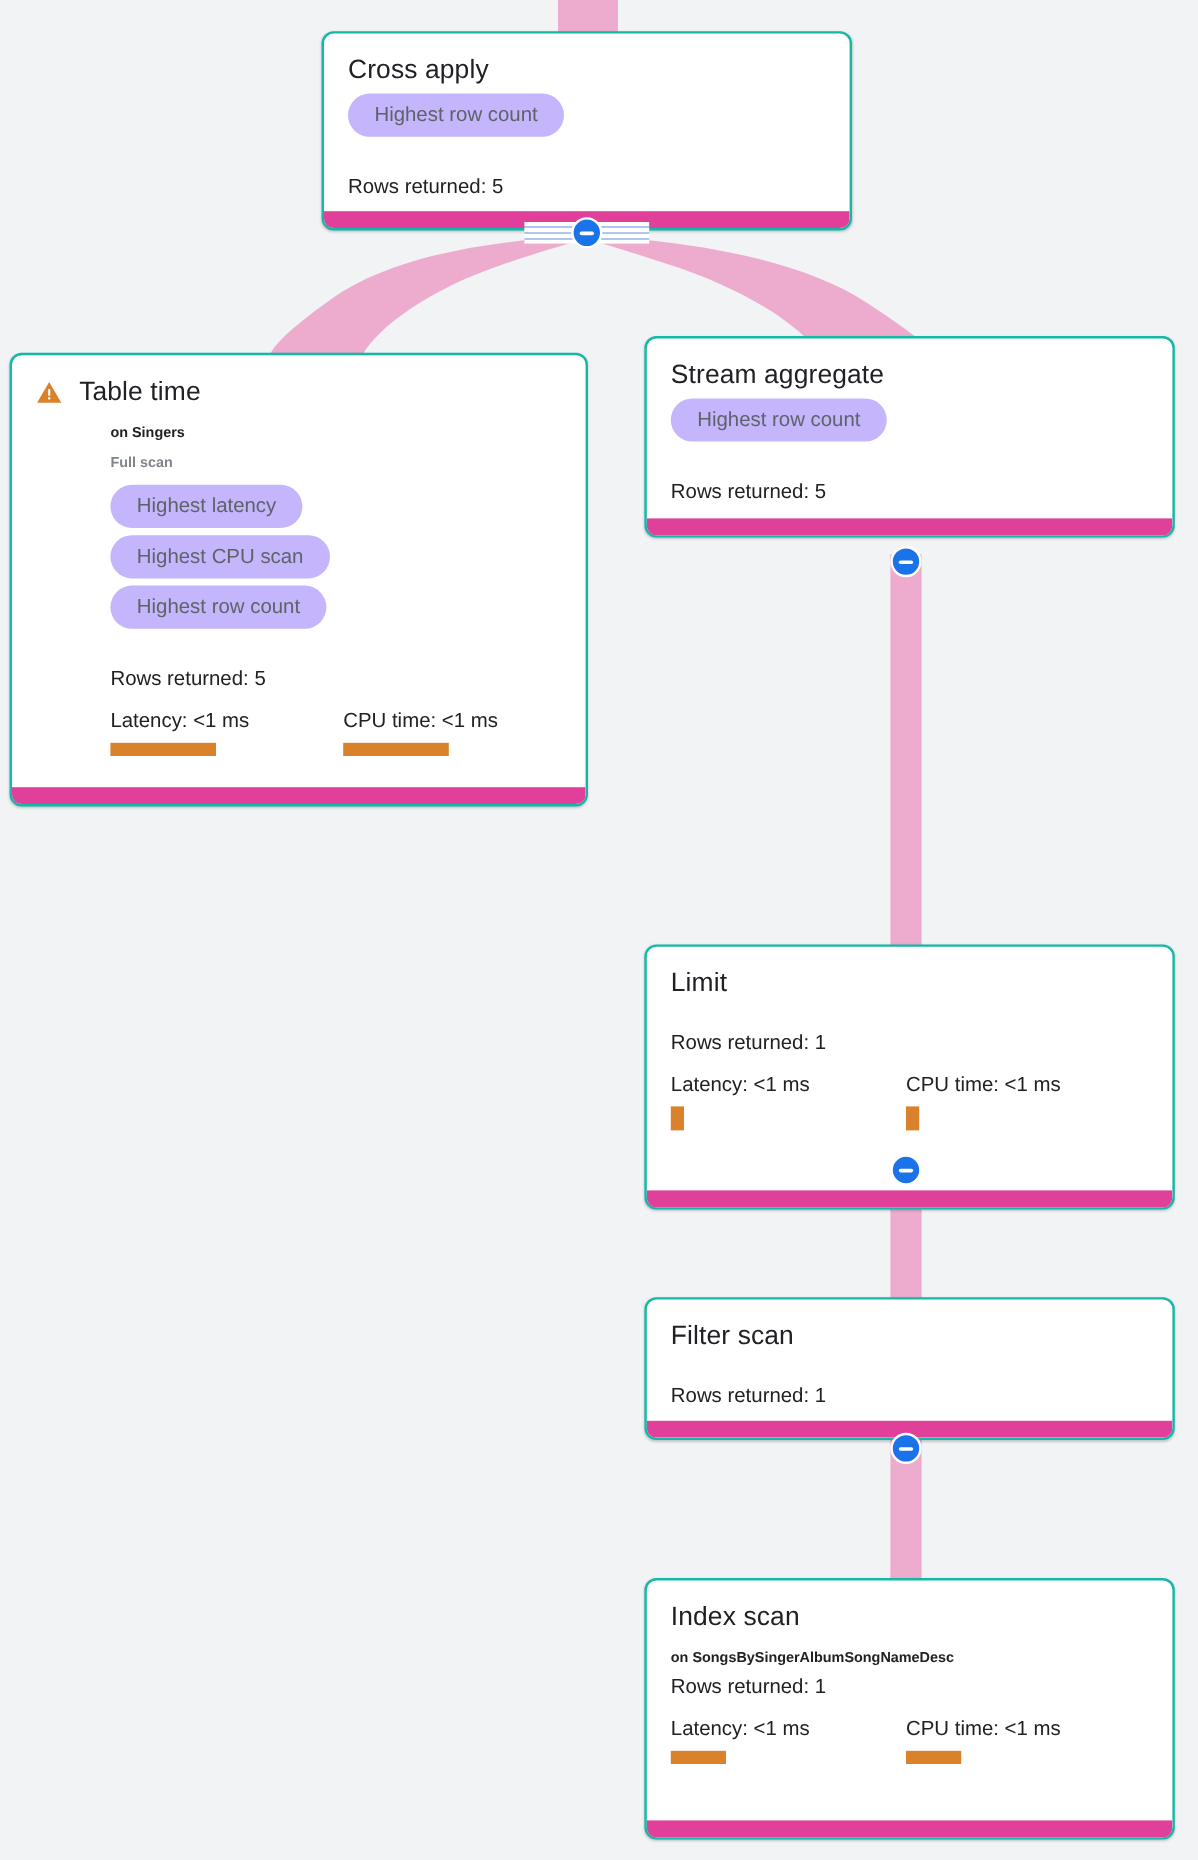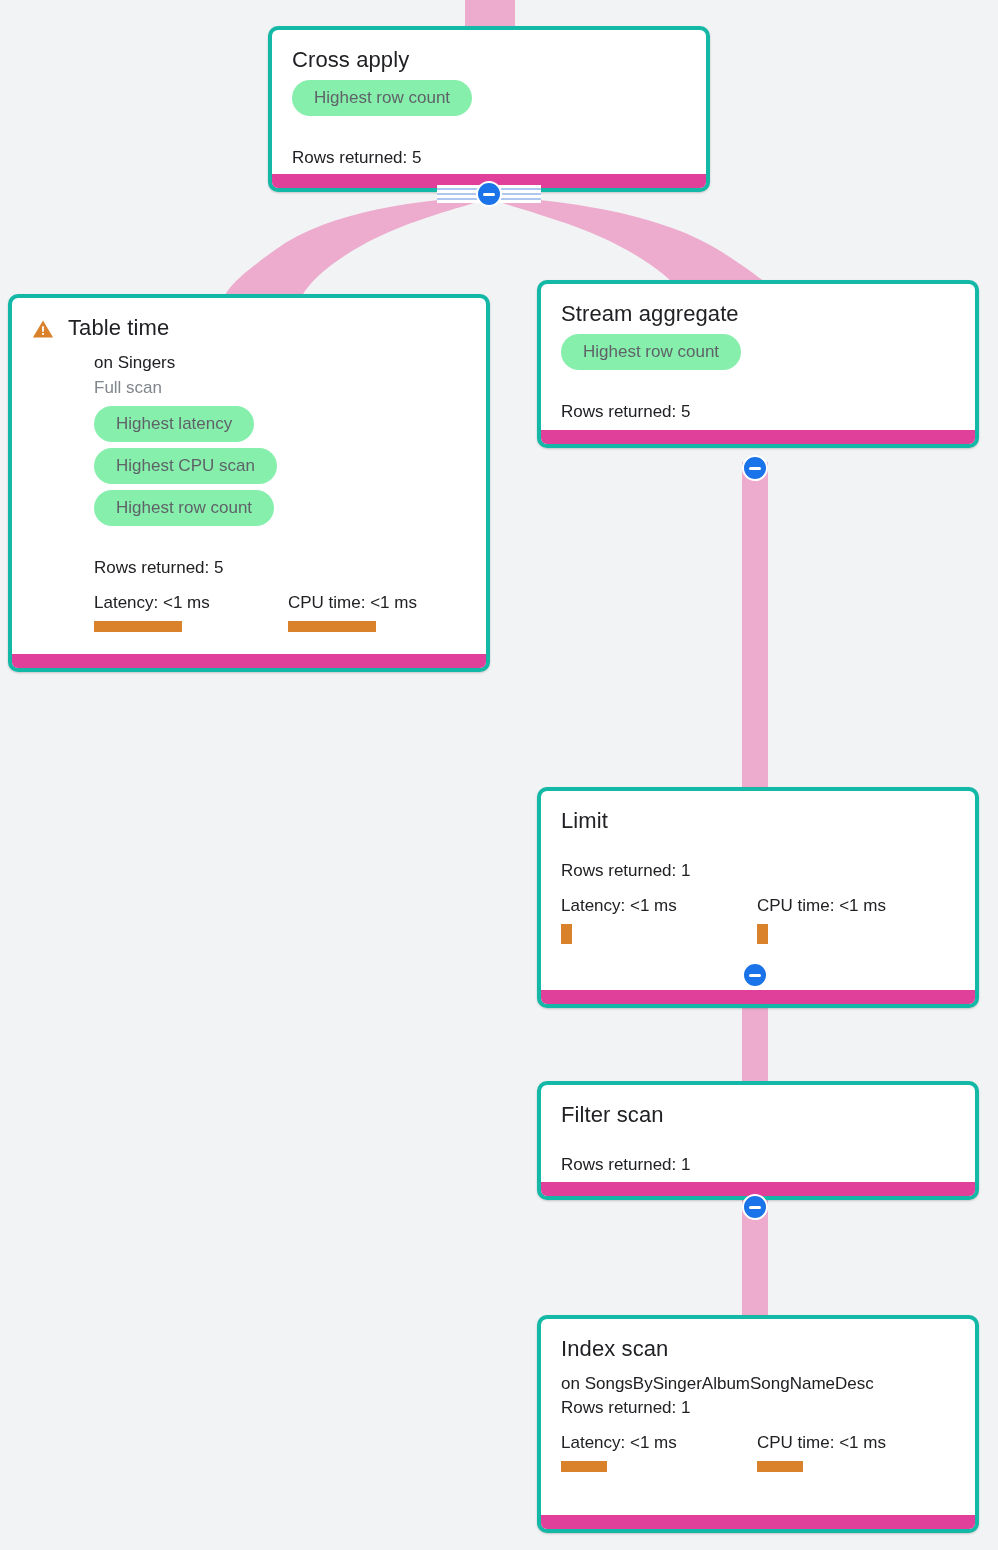--- a/index.html
+++ b/index.html
@@ -32,7 +32,7 @@
     position: absolute;
     box-sizing: border-box;
     background: #FFFFFF;
-    border: 4px solid #14b8a6;
+    border: 2px solid #14b8a6;
     border-radius: 10px;
     box-shadow: 0 1px 2px rgba(60,64,67,0.25);
     overflow: hidden;

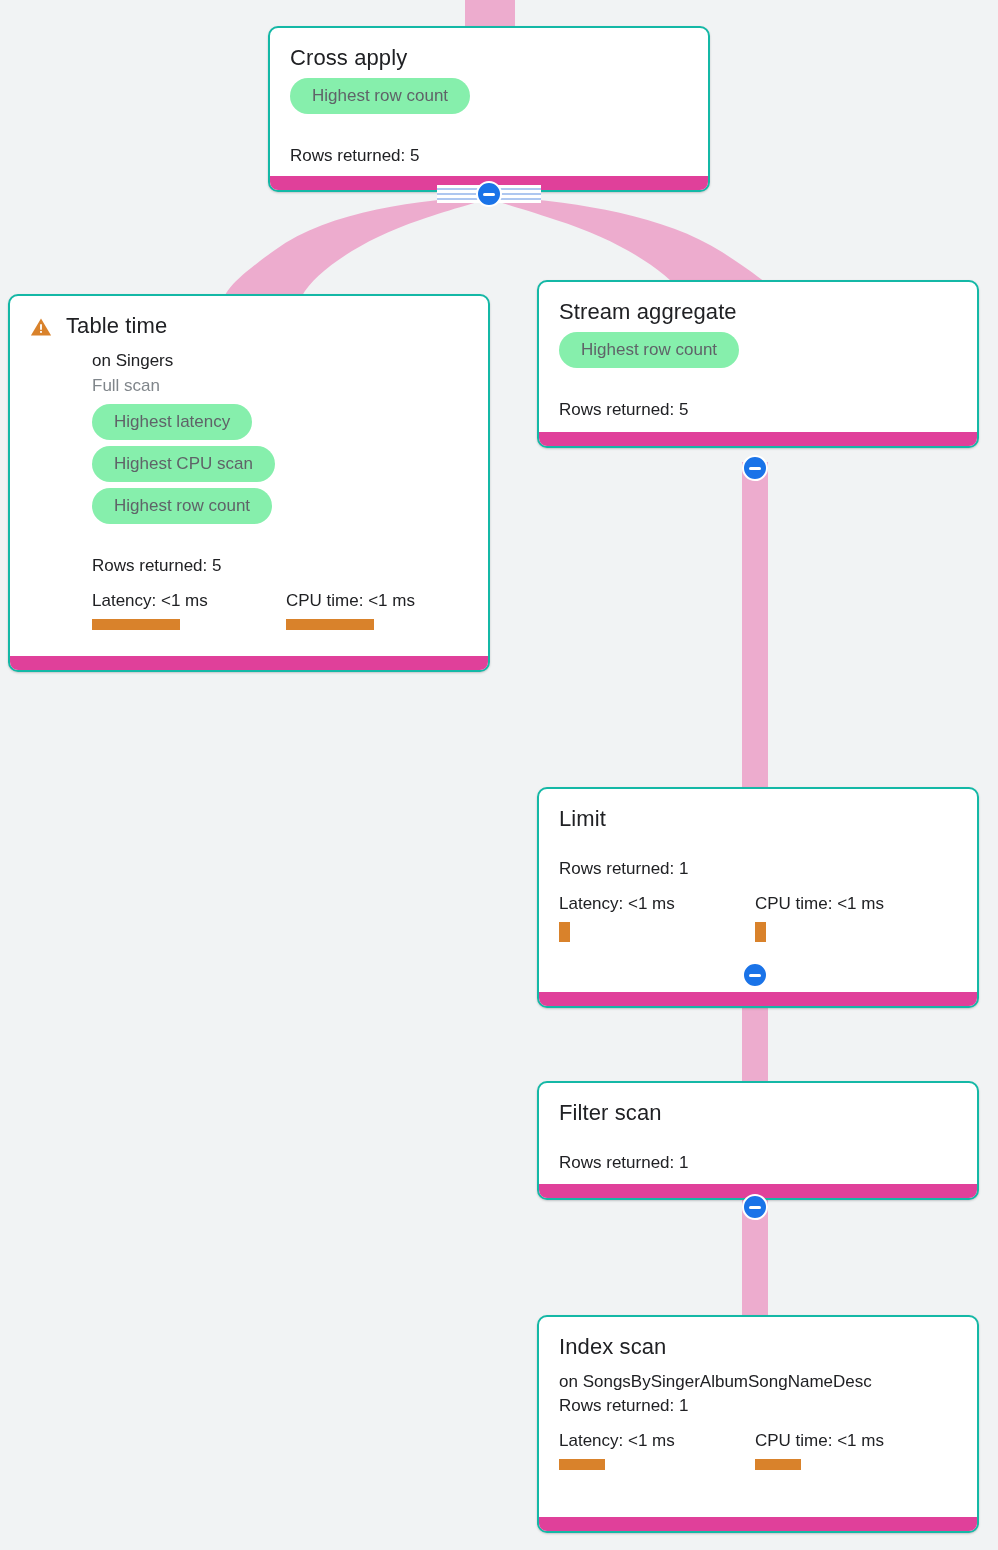--- a/index.html
+++ b/index.html
@@ -82,7 +82,7 @@
   }
   .chip {
     display: inline-block;
-    background: #86efac;
+    background: #c4b5fd;
     color: #5F6368;
     font-size: 17px;
     line-height: 20px;

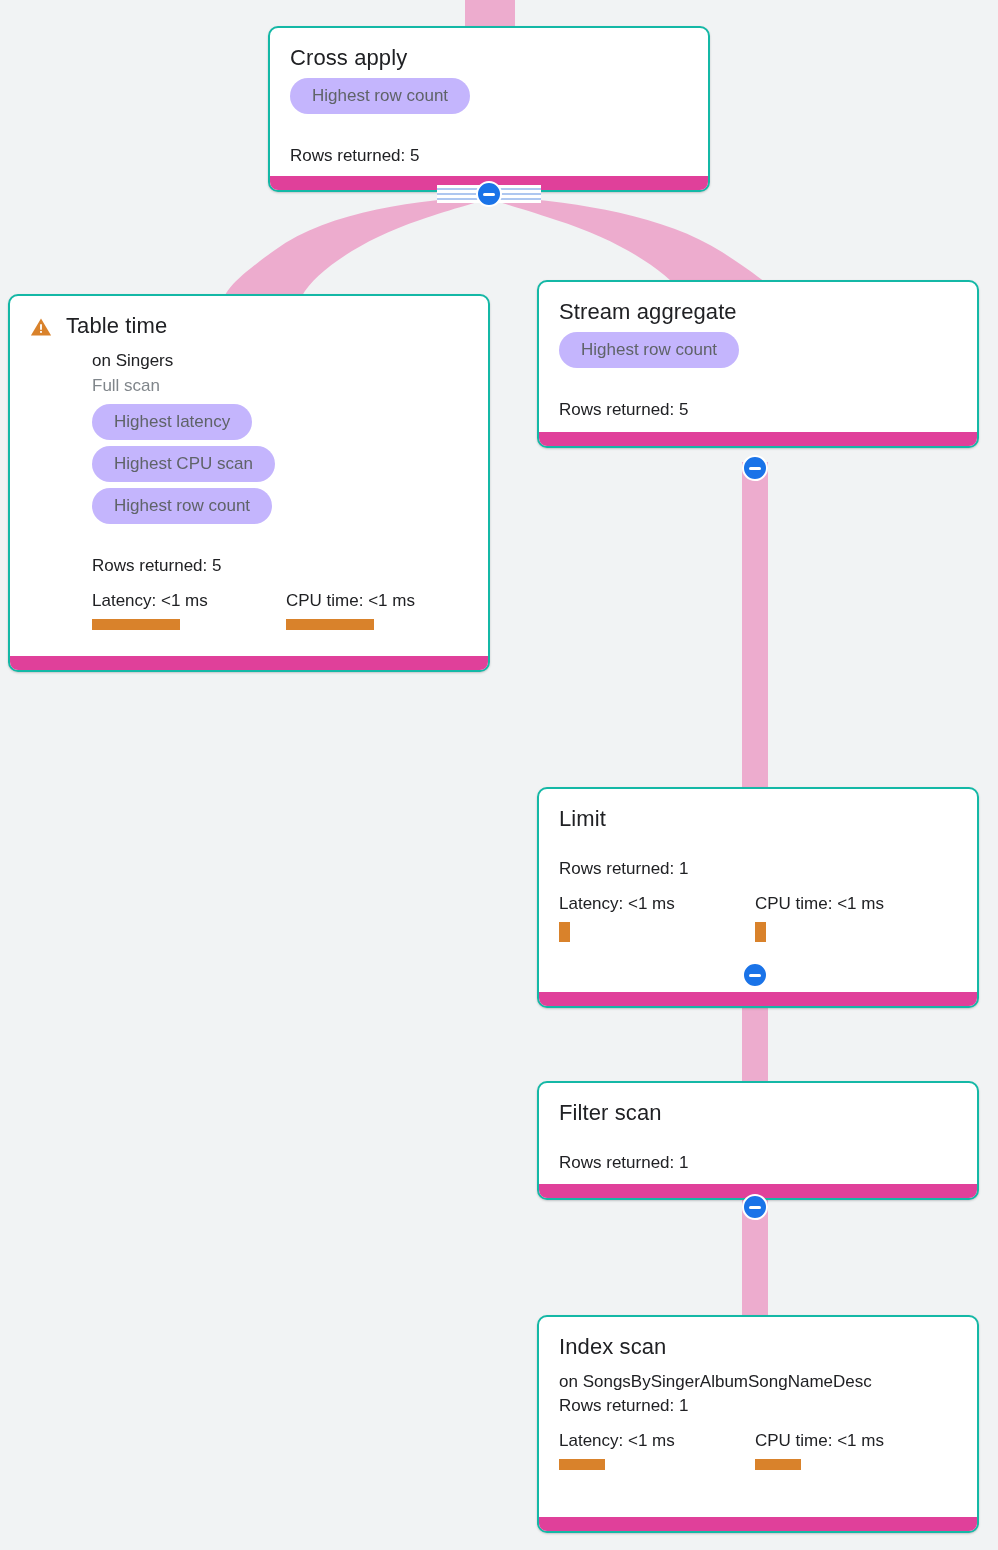--- a/index.html
+++ b/index.html
@@ -68,10 +68,11 @@
     letter-spacing: 0.1px;
   }
   .node-sub {
-    font-size: 17px;
+    font-size: 12px;
     line-height: 25px;
     color: #202124;
     margin-top: 8px;
+    font-weight: bold;
   }
   .node-sub.muted {
     color: #80868B;

